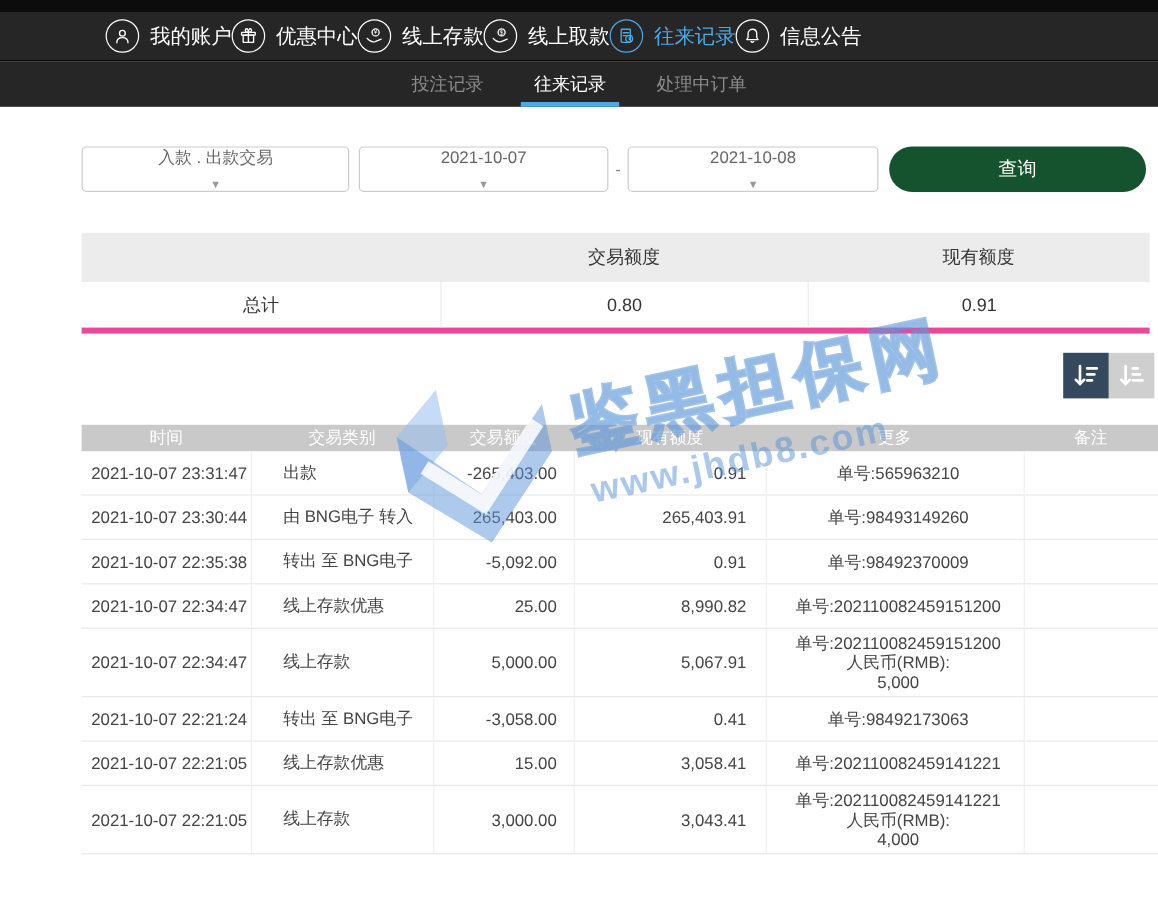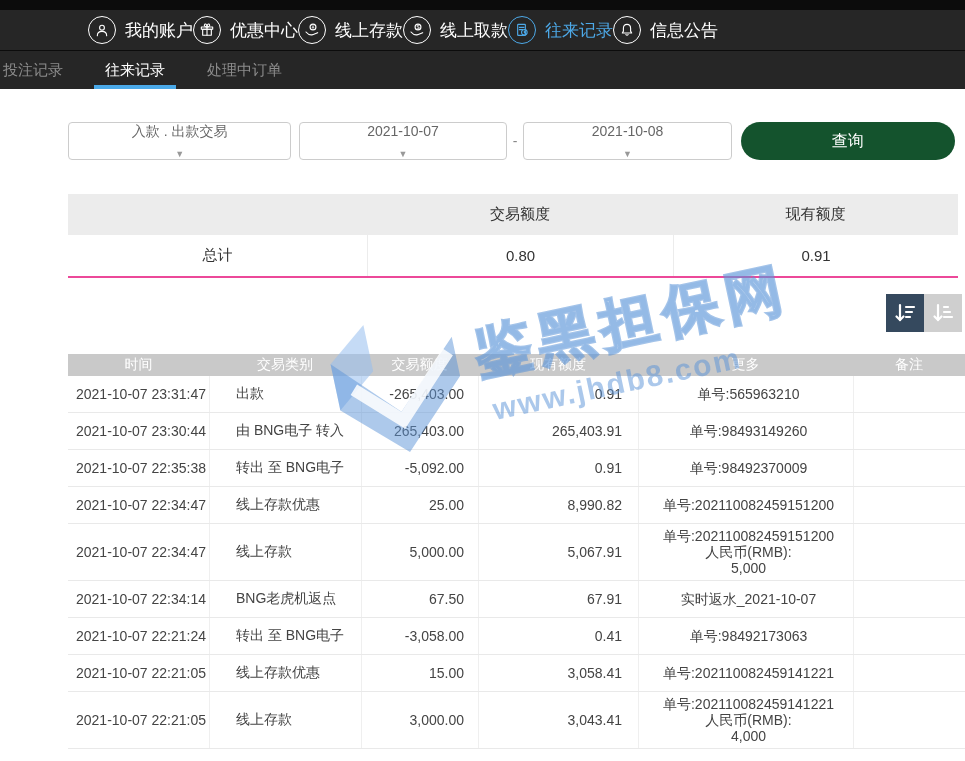--- a/index.html
+++ b/index.html
@@ -22,7 +22,7 @@
     display: flex; align-items: center; justify-content: center; flex: none;
   }
   .nav-icon svg { width: 16px; height: 16px; stroke: currentColor; fill: none; stroke-width: 1.7; stroke-linecap: round; stroke-linejoin: round; }
-  .subnav { height: 38px; background: #262626; display: flex; gap: 36px; }
+  .subnav { height: 38px; background: #262626; display: flex; justify-content: center; gap: 36px; }
   .subtab { position: relative; display: flex; align-items: center; color: #8c8c8c; font-size: 15px; cursor: pointer; padding: 0 3px; }
   .subtab.active { color: #fff; }
   .subtab.active::after { content: ""; position: absolute; left: -8px; right: -8px; bottom: 0; height: 4px; background: #4aa9e8; }

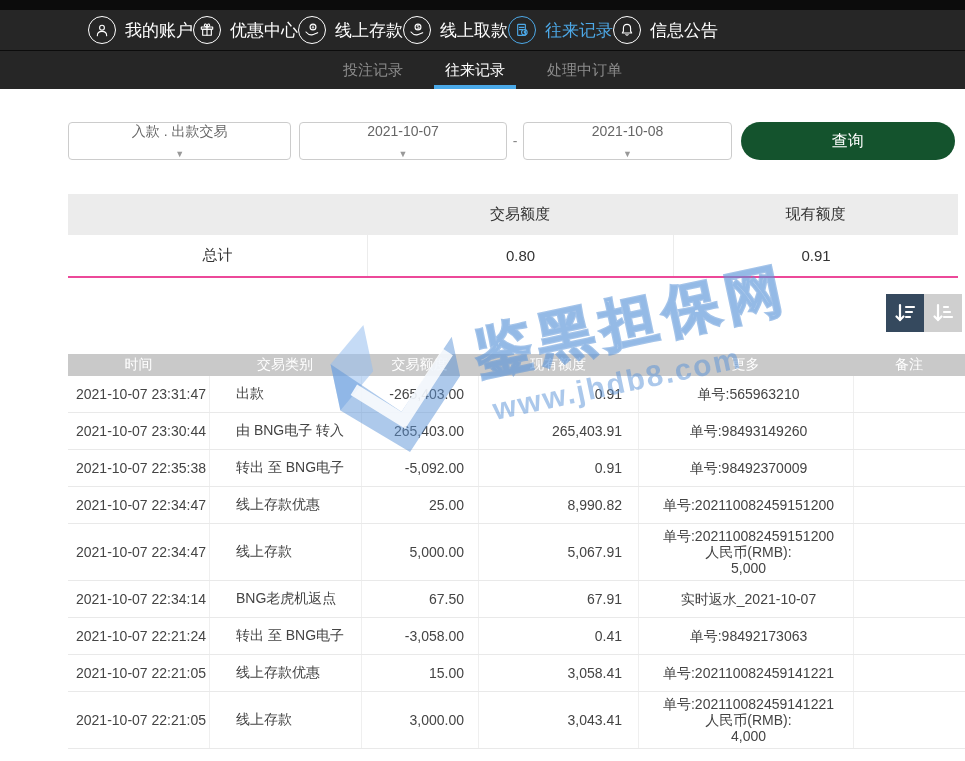--- a/index.html
+++ b/index.html
@@ -49,7 +49,7 @@
   .summary-head, .summary-body { display: grid; grid-template-columns: 299px 306px 1fr; }
   .summary-head { background: #ececec; height: 41px; }
   .summary-head > div { display: flex; align-items: center; justify-content: center; }
-  .summary-body { height: 43px; border-bottom: 2px solid #ec4899; }
+  .summary-body { height: 43px; border-bottom: 5px solid #ec4899; }
   .summary-body > div { display: flex; align-items: center; justify-content: center; }
   .summary-body > div + div { border-left: 1px solid #ececec; }
 

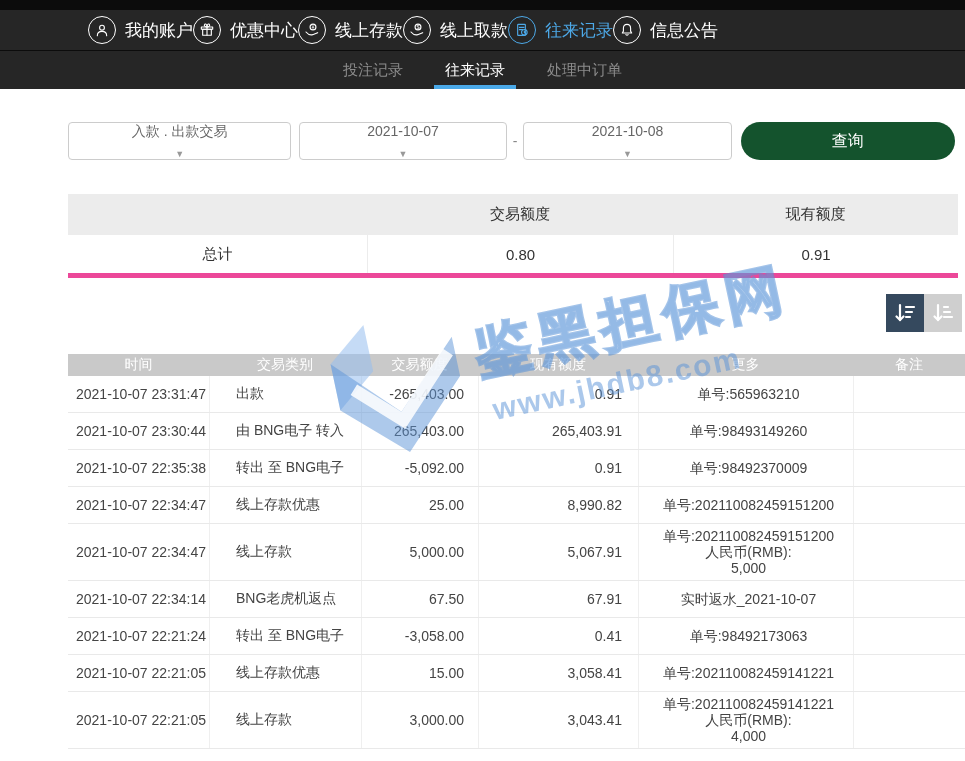--- a/index.html
+++ b/index.html
@@ -286,16 +286,6 @@
     <div class="c-more"></div>
   </div>
       <div class="rec-row">
-    <div class="c-time">2021-10-07 22:34:14</div>
-    <div class="c-type">BNG老虎机返点</div>
-    <div class="c-amount">67.50</div>
-    <div class="c-balance">67.91</div>
-    <div class="c-remark">
-          <span>实时返水_2021-10-07</span>
-        </div>
-    <div class="c-more"></div>
-  </div>
-      <div class="rec-row">
     <div class="c-time">2021-10-07 22:21:24</div>
     <div class="c-type">转出 至 BNG电子</div>
     <div class="c-amount">-3,058.00</div>

